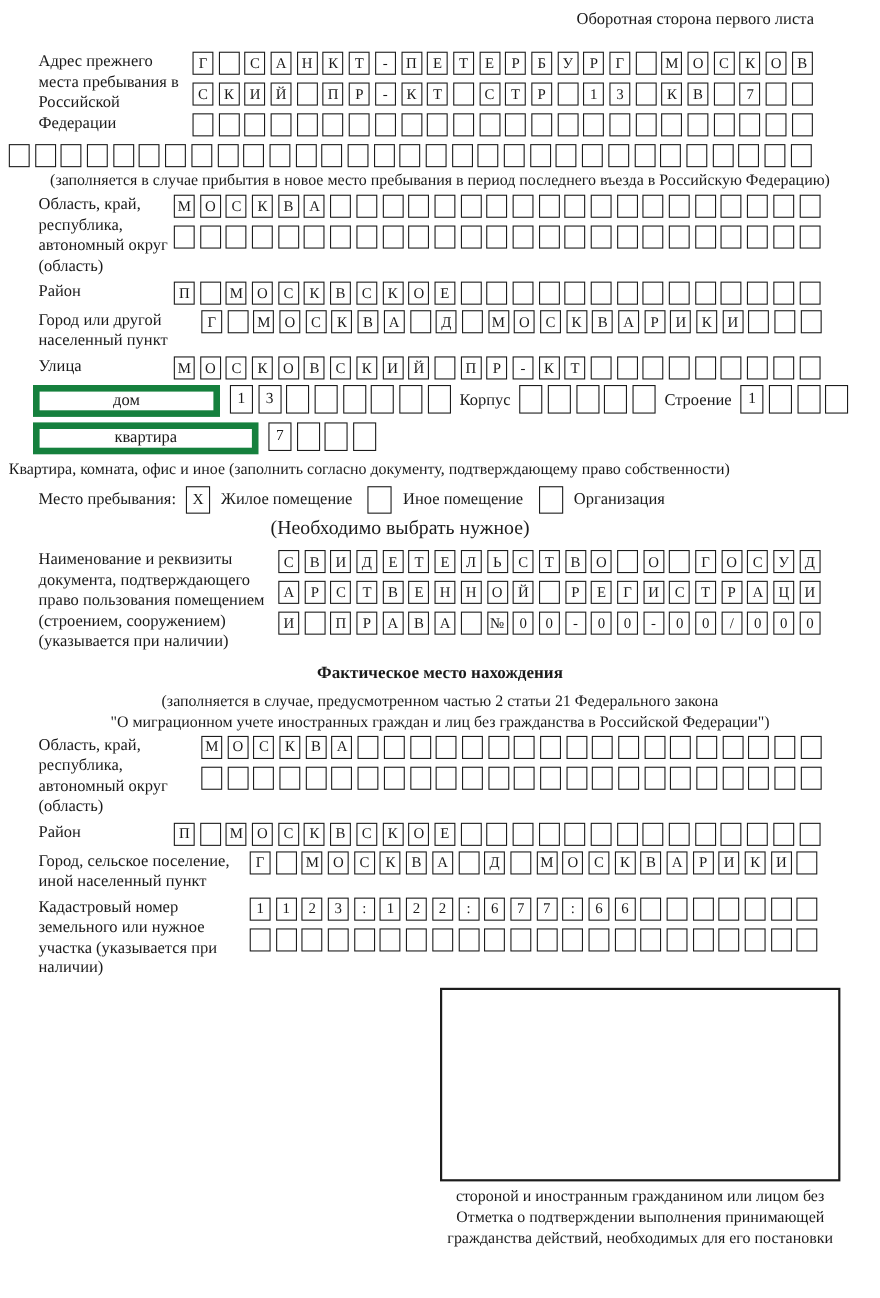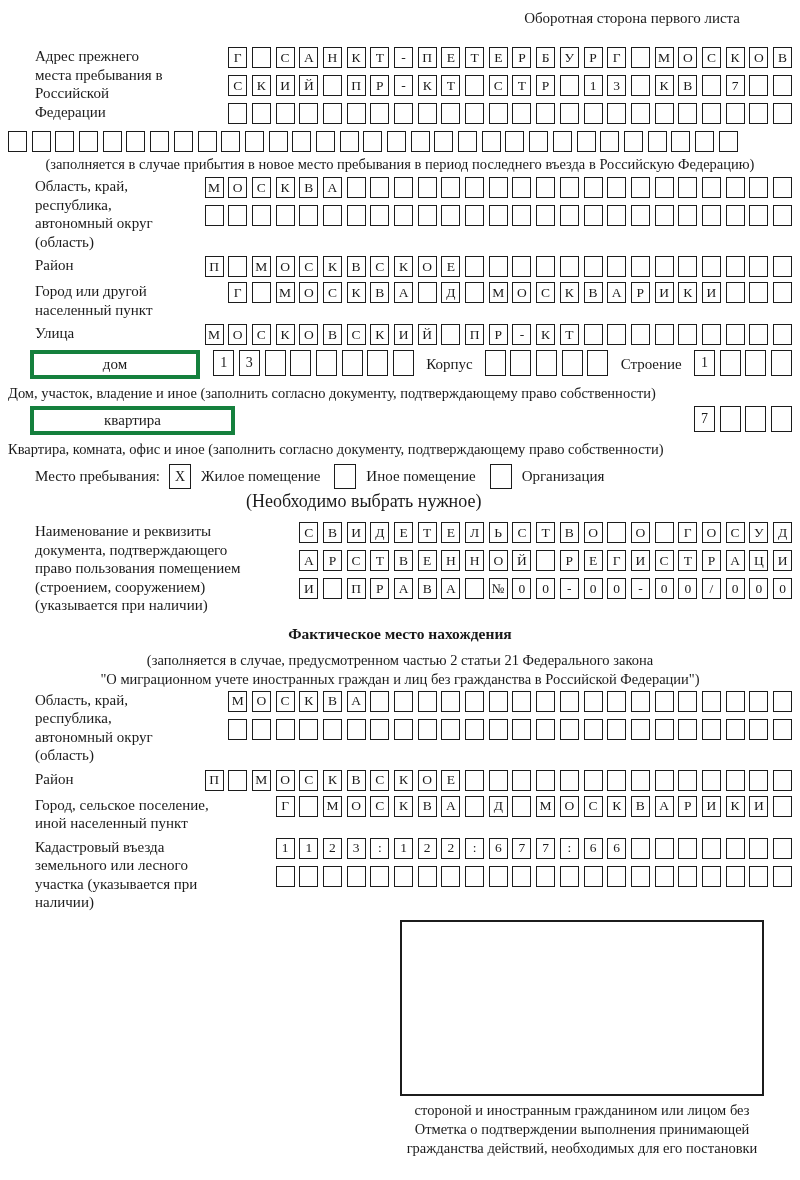--- a/index.html
+++ b/index.html
@@ -9,7 +9,7 @@
 
   .corner-note{text-align:right;font-size:15px;padding-right:52px;margin-bottom:20px;}
 
-  .frow{display:flex;align-items:flex-start;margin-bottom:5px;justify-content:space-between;}
+  .frow{display:flex;align-items:flex-start;margin-bottom:5px;}
   .lbl{font-size:15px;line-height:18.5px;box-sizing:border-box;padding-left:27px;flex-shrink:0;}
   .w167{width:167px;}
   .w150{width:150px;}

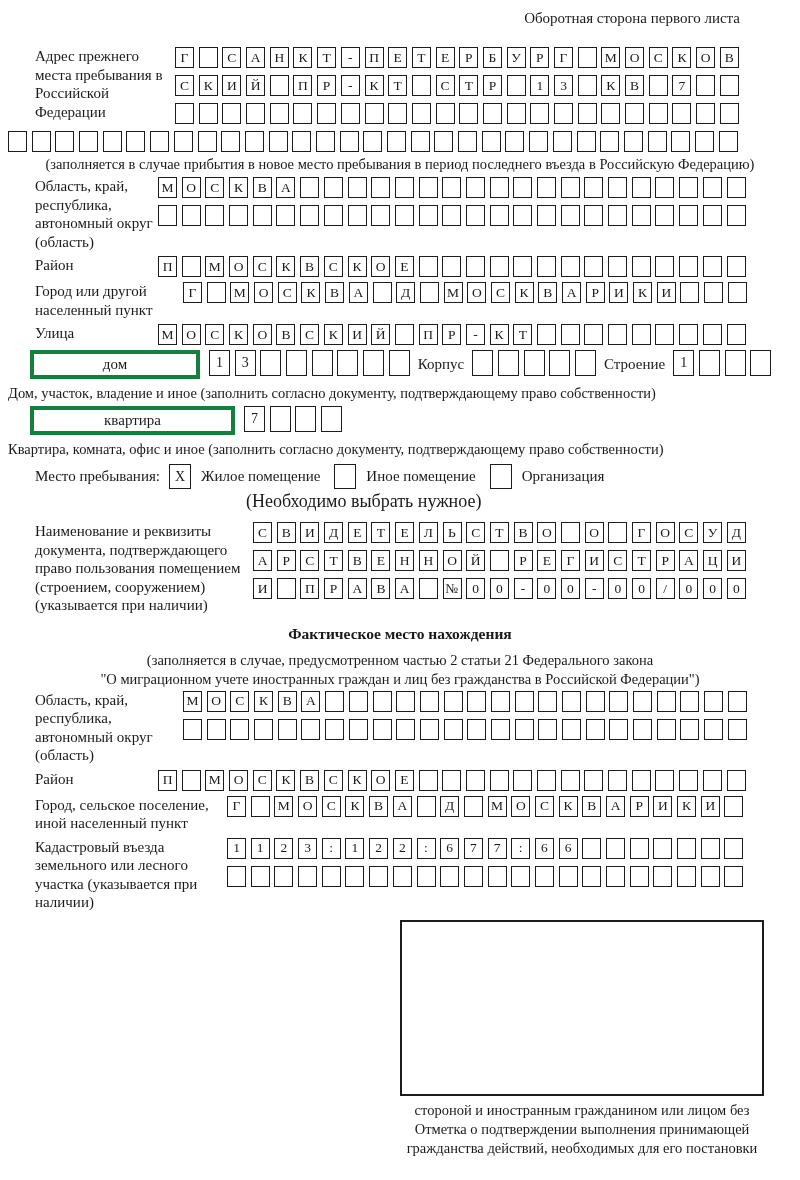--- a/index.html
+++ b/index.html
@@ -32,7 +32,7 @@
   .sec-title{font-size:16px;font-weight:bold;text-align:center;margin:8px 0 10px 0;}
   .sub-title{font-size:15.5px;font-weight:bold;text-align:center;margin:10px 0 8px 0;}
 
-  .bigbox{box-sizing:border-box;border:4px solid #15803d;height:29px;
+  .bigbox{box-sizing:border-box;border:6px solid #15803d;height:29px;
           display:flex;align-items:center;justify-content:center;font-size:15px;flex-shrink:0;}
   .house-name{width:170px;margin-left:22px;margin-right:9px;}
   .apt-name{width:205px;margin-left:22px;margin-right:9px;}

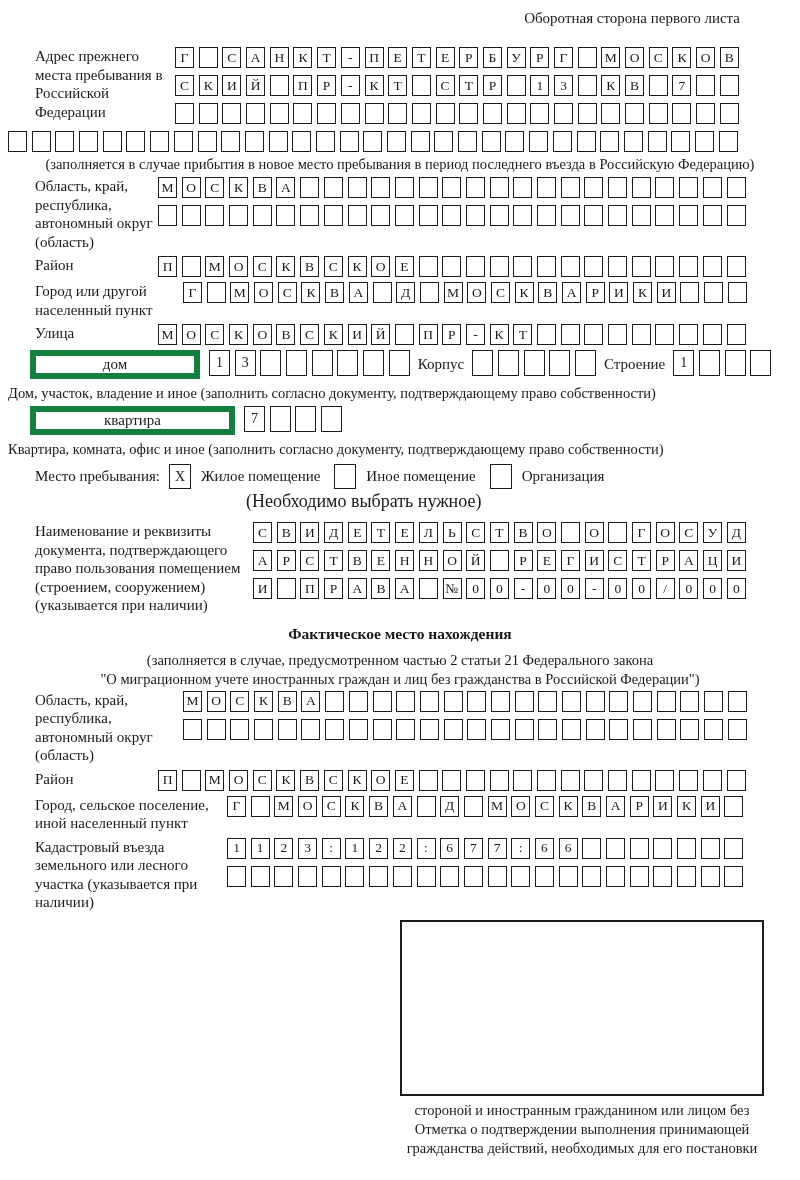--- a/index.html
+++ b/index.html
@@ -359,7 +359,6 @@
         <span class="cell"></span>
       </div>
   </div>
-  <div class="caption">Дом, участок, владение и иное (заполнить согласно документу, подтверждающему право собственности)</div>
 
   <div class="frow">
     <div class="bigbox apt-name">квартира</div>

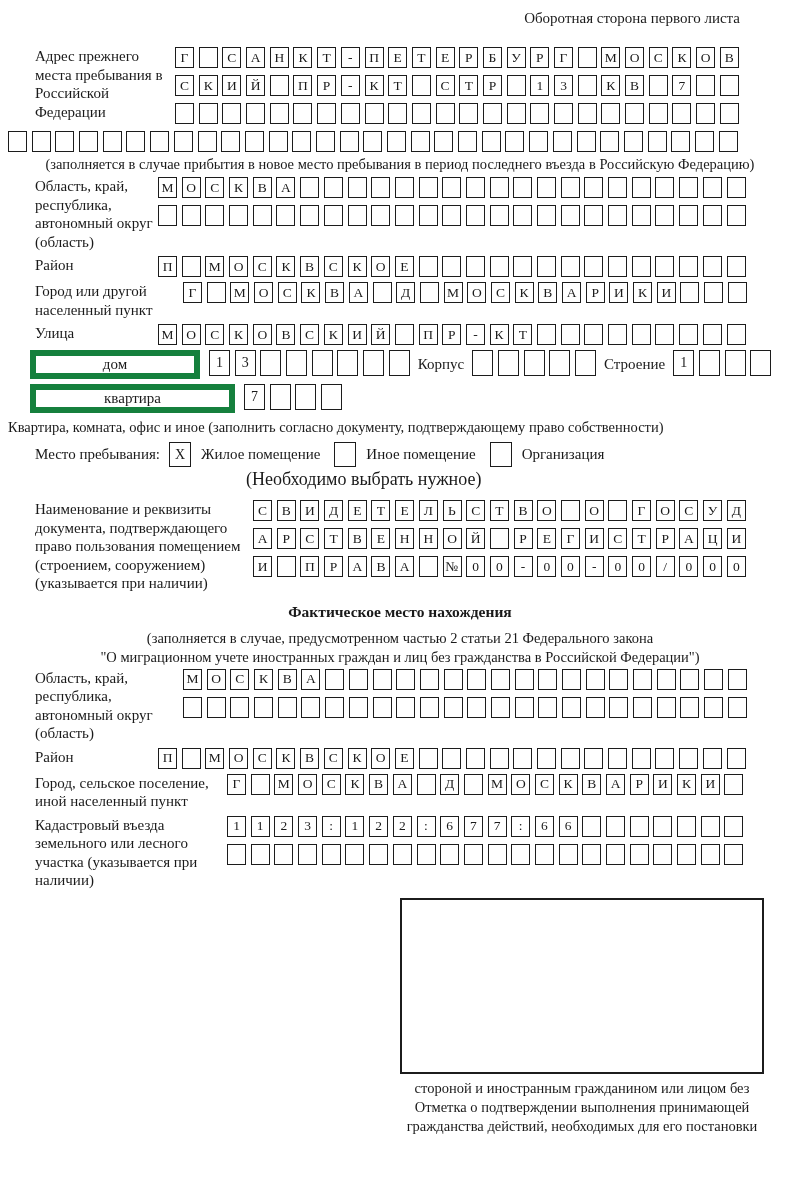--- a/index.html
+++ b/index.html
@@ -579,7 +579,7 @@
   </div>
 
   <div class="frow">
-    <div class="lbl w219">Кадастровый въезда земельного или лесного участка (указывается при наличии)</div>
+    <div class="lbl w219">Кадастровый номер земельного или нужное участка (указывается при наличии)</div>
     <div class="rowstack">
       <div class="cells">
           <span class="cell">1</span>

